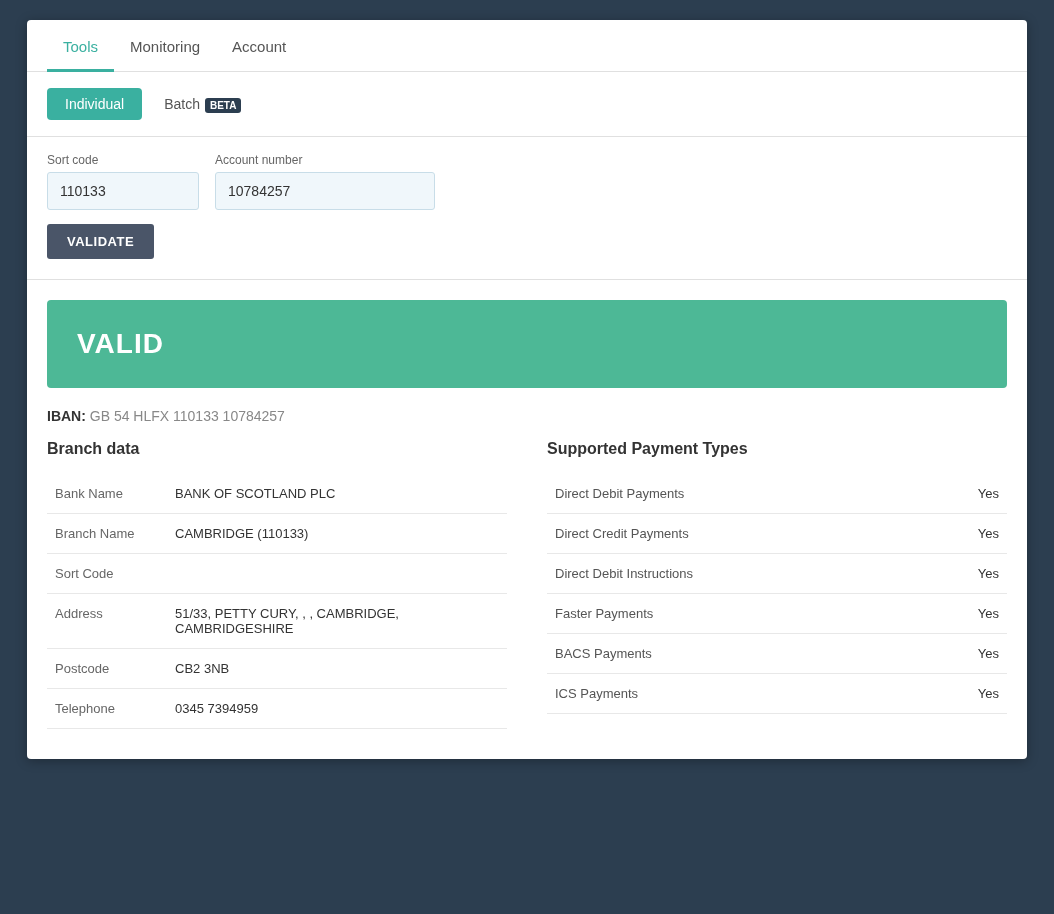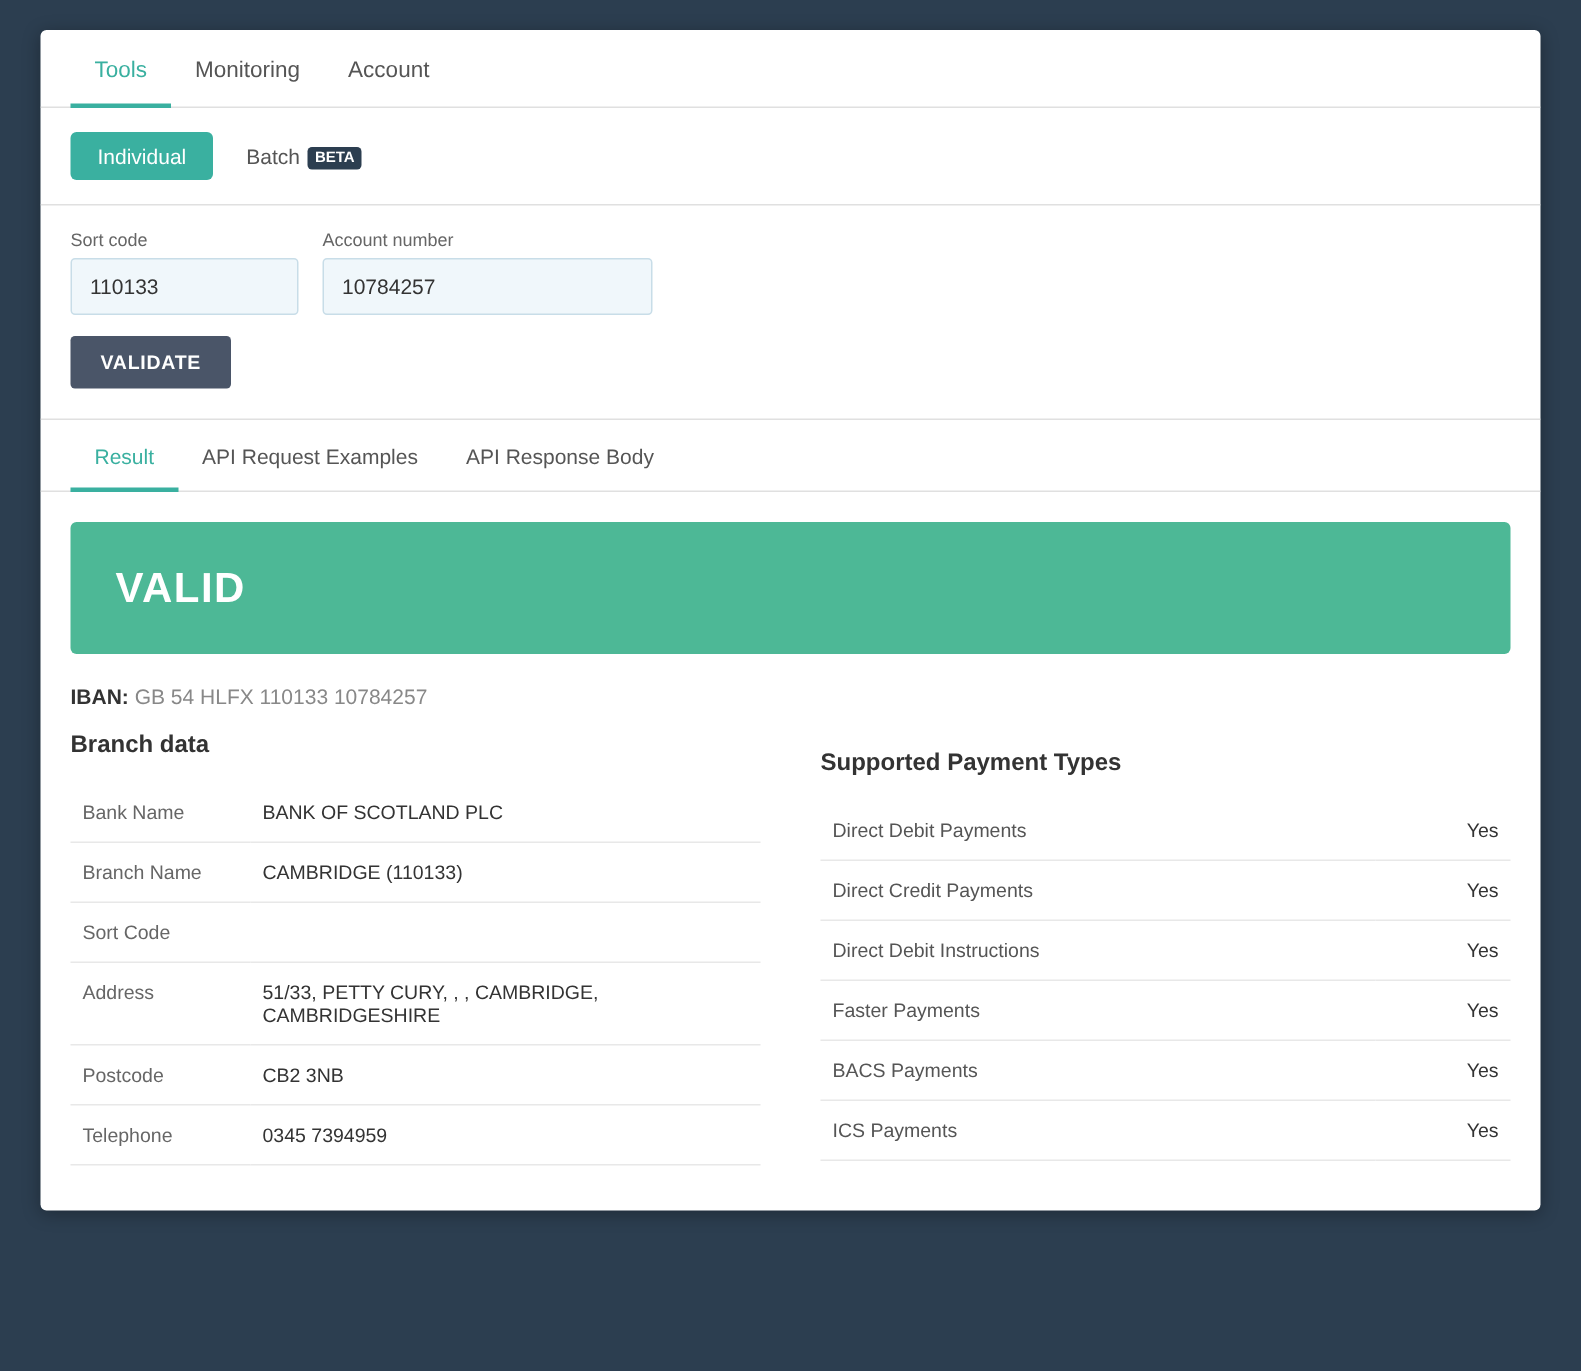--- a/index.html
+++ b/index.html
@@ -245,11 +245,6 @@
     <button class="validate-btn">VALIDATE</button>
   </div>
 
-  <div class="result-tabs">
-    <div class="result-tab active">Result</div>
-    <div class="result-tab">API Request Examples</div>
-    <div class="result-tab">API Response Body</div>
-  </div>
 
   <div class="valid-banner">
     <span class="valid-text">VALID</span>

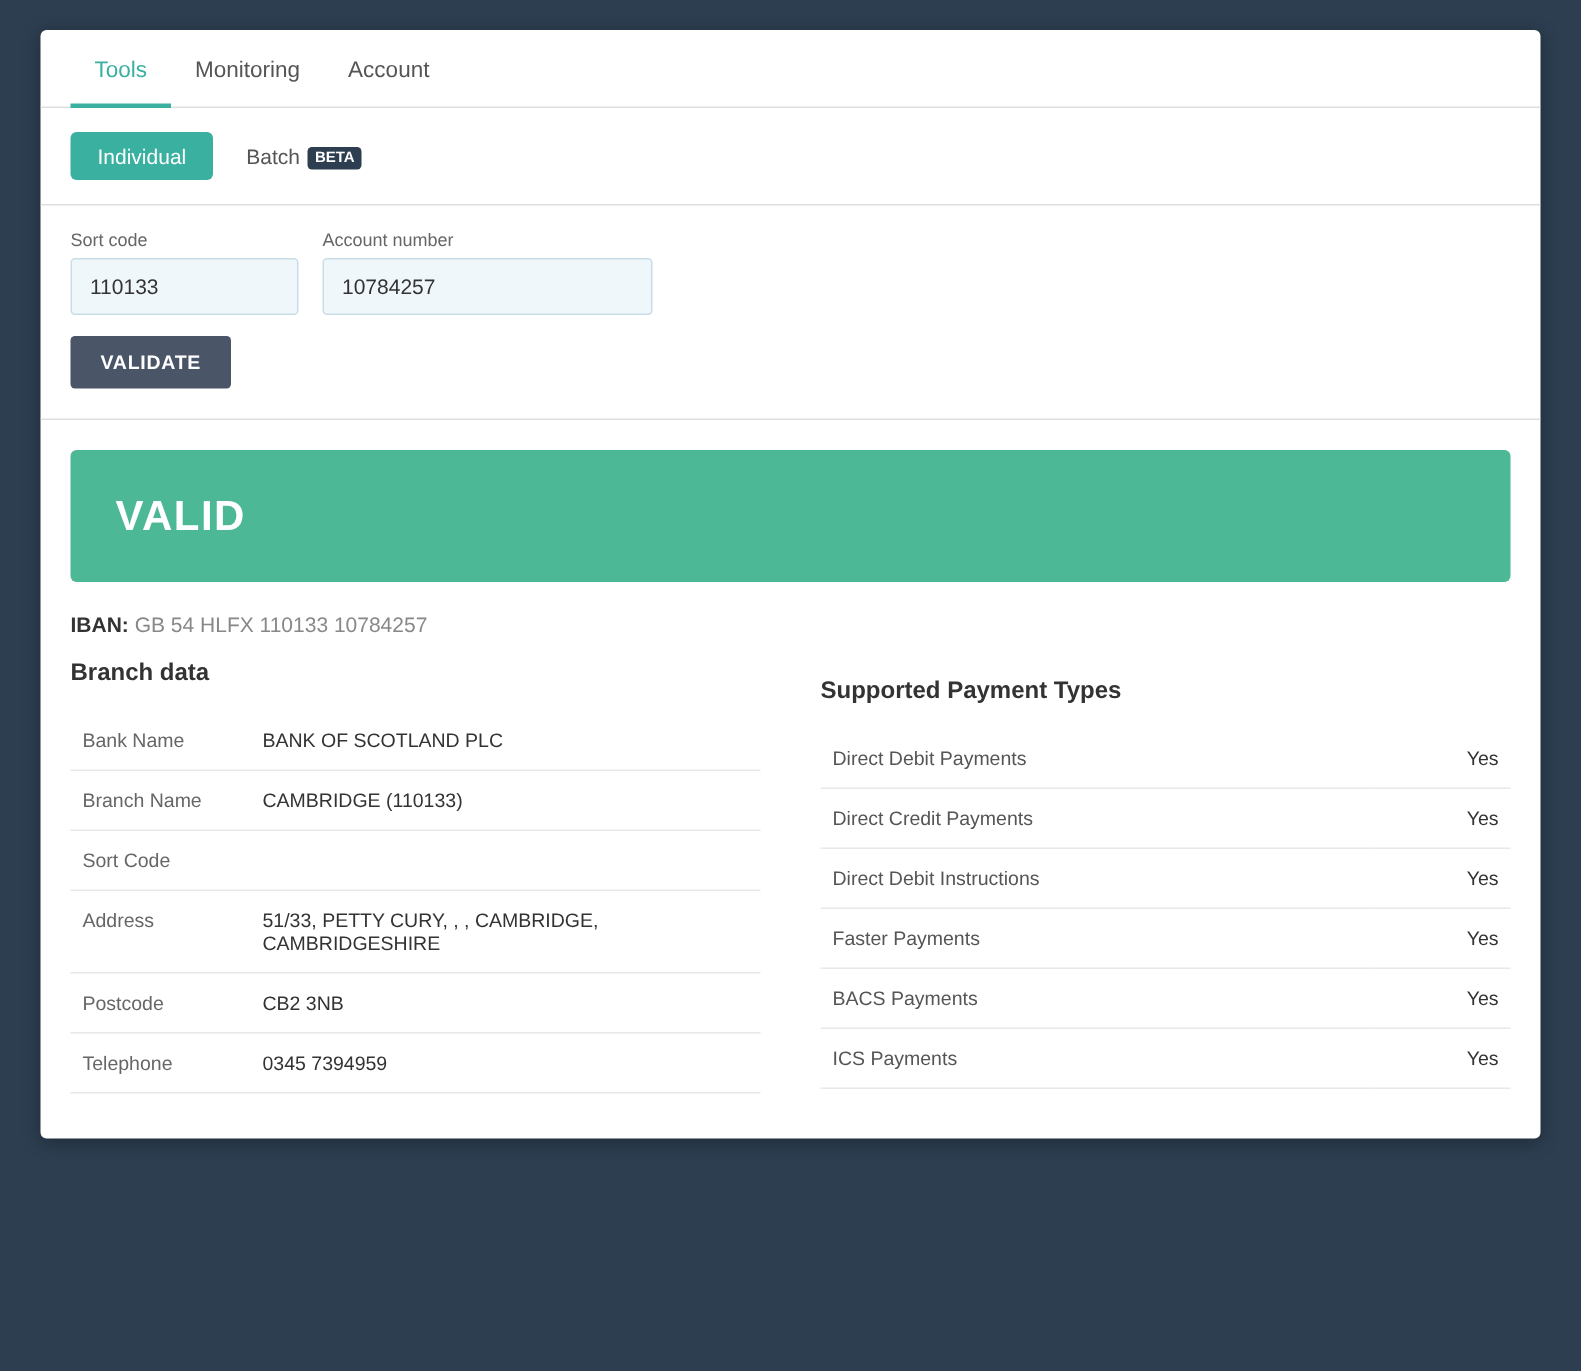--- a/index.html
+++ b/index.html
@@ -167,7 +167,6 @@
     .payment-types {
       flex: 1;
       padding-left: 10px;
-      margin-top: 12px;
     }
     .section-title {
       font-size: 16px;

